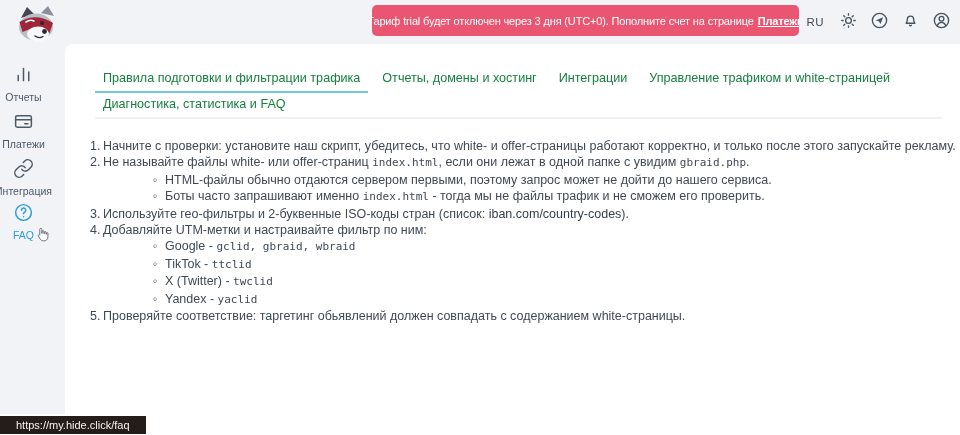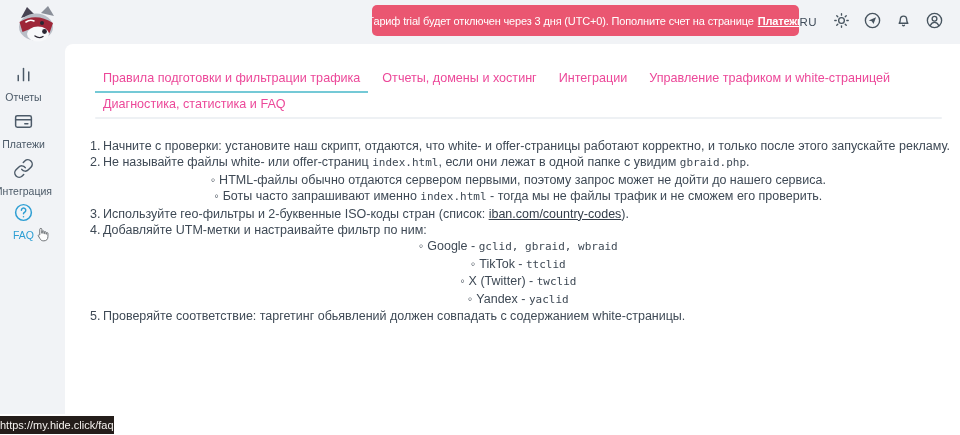--- a/index.html
+++ b/index.html
@@ -23,7 +23,7 @@
   }
   .banner-link{color:#fff;font-weight:bold;text-decoration:underline;cursor:pointer;margin-left:4px;}
   .top-actions{
-    position:absolute;right:16px;top:0;height:44px;
+    position:absolute;right:9px;top:0;height:44px;
     display:flex;align-items:center;gap:11px;z-index:6;
   }
   .lang{font-size:11.5px;color:#3f4b59;letter-spacing:.4px;cursor:pointer;padding:2px 3px;}

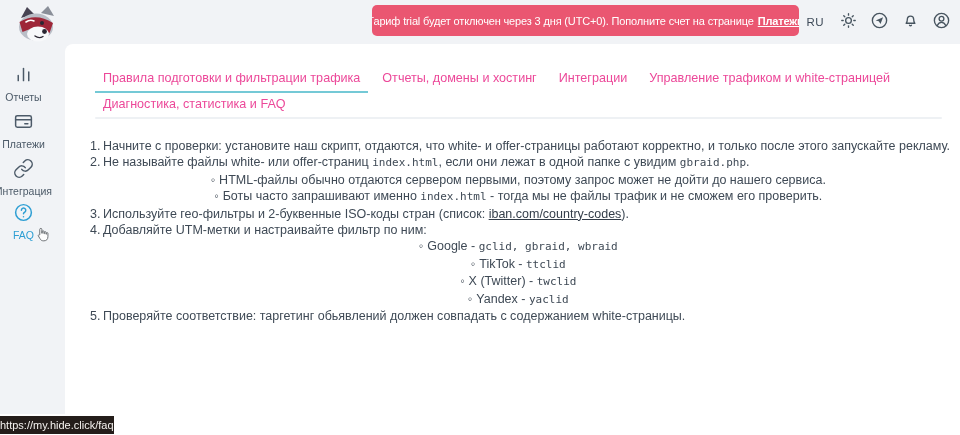--- a/index.html
+++ b/index.html
@@ -51,7 +51,7 @@
   .tabs-block{position:absolute;left:30px;top:26px;right:18px;}
   .tabs-row{display:flex;gap:6px;align-items:flex-start;}
   .tab{
-    font-size:12.6px;line-height:16px;color:#ec4899;padding:0 8px;
+    font-size:12.6px;line-height:16px;color:#15803d;padding:0 8px;
     white-space:nowrap;cursor:pointer;
   }
   .tab.active{padding-bottom:5px;border-bottom:2px solid #74c9d6;}

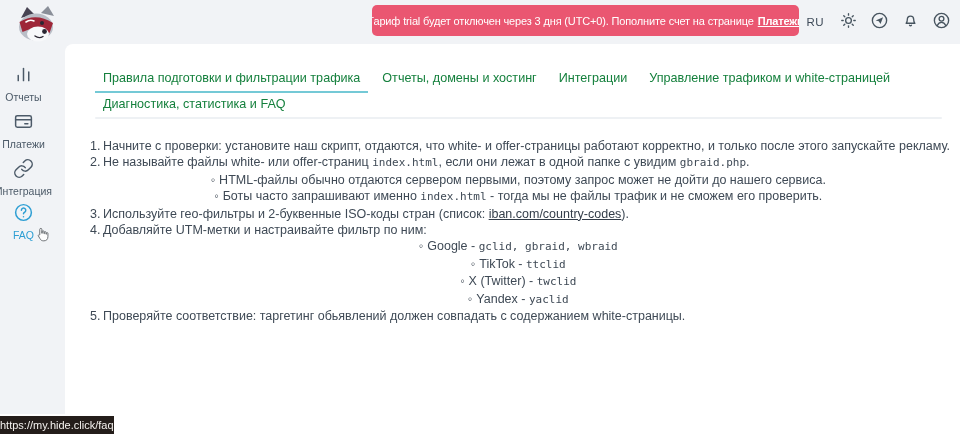--- a/index.html
+++ b/index.html
@@ -188,7 +188,7 @@
     <div class="tabs-divider"></div>
   </div>
   <div class="content-list">
-      <div class="c-row lvl0"><span class="c-marker">1.</span><span class="c-text">Начните с проверки: установите наш скрипт, отдаются, что white- и offer-страницы работают корректно, и только после этого запускайте рекламу.</span></div>
+      <div class="c-row lvl0"><span class="c-marker">1.</span><span class="c-text">Начните с проверки: установите наш скрипт, убедитесь, что white- и offer-страницы работают корректно, и только после этого запускайте рекламу.</span></div>
       <div class="c-row lvl0"><span class="c-marker">2.</span><span class="c-text">Не называйте файлы white- или offer-страниц </span><span class="c-code">index.html</span><span class="c-text">, если они лежат в одной папке с увидим </span><span class="c-code">gbraid.php</span><span class="c-text">.</span></div>
       <div class="c-row lvl1"><span class="c-marker">◦</span><span class="c-text">HTML-файлы обычно отдаются сервером первыми, поэтому запрос может не дойти до нашего сервиса.</span></div>
       <div class="c-row lvl1"><span class="c-marker">◦</span><span class="c-text">Боты часто запрашивают именно </span><span class="c-code">index.html</span><span class="c-text"> - тогда мы не файлы трафик и не сможем его проверить.</span></div>

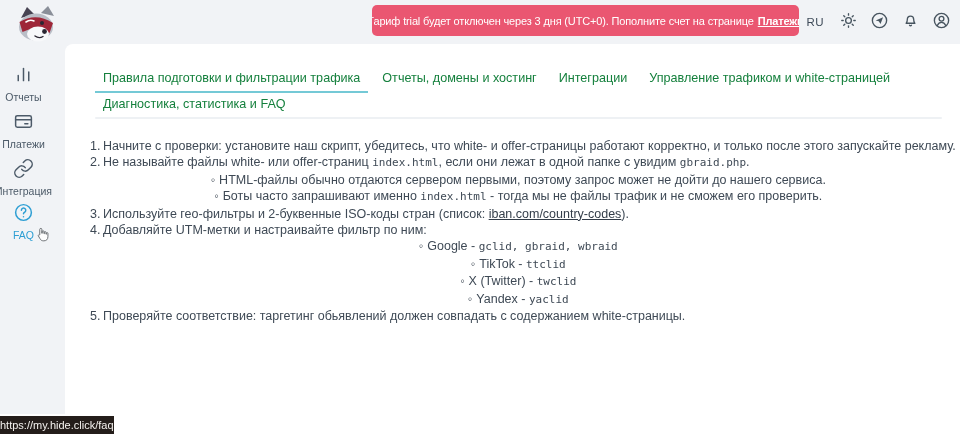--- a/index.html
+++ b/index.html
@@ -61,7 +61,7 @@
   .content-list{position:absolute;left:0;top:94px;right:20px;color:#3e4955;font-size:12.5px;}
   .c-row{line-height:16.4px;white-space:nowrap;}
   .c-row.lvl0{padding-left:25px;}
-  .c-row.lvl1{padding-left:28px;text-align:center;}
+  .c-row.lvl1{padding-left:88px;}
   .c-marker{display:inline-block;}
   .lvl0 .c-marker{width:13px;}
   .lvl1 .c-marker{width:12px;}

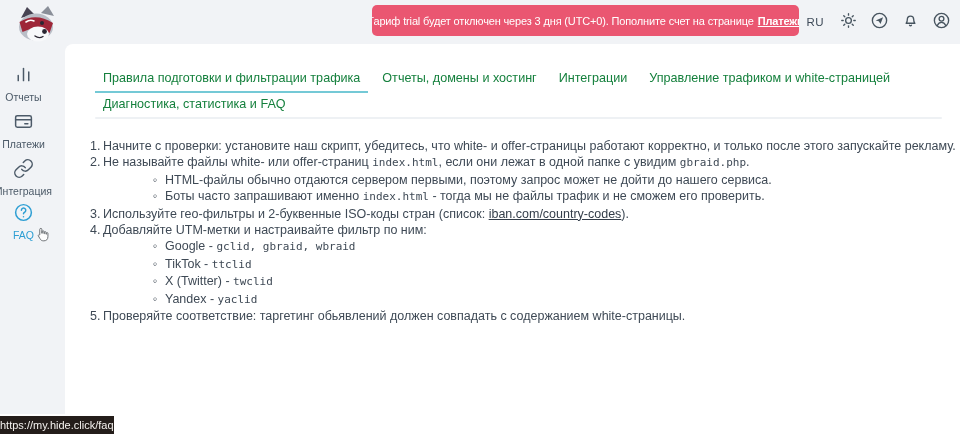--- a/index.html
+++ b/index.html
@@ -66,7 +66,7 @@
   .lvl0 .c-marker{width:13px;}
   .lvl1 .c-marker{width:12px;}
   .c-code{font-family:"DejaVu Sans Mono", monospace;font-size:11px;}
-  .inline-link{color:#333d49;text-decoration:underline;cursor:pointer;}
+  .inline-link{color:#333d49;cursor:pointer;}
 
   
   .url-tooltip{

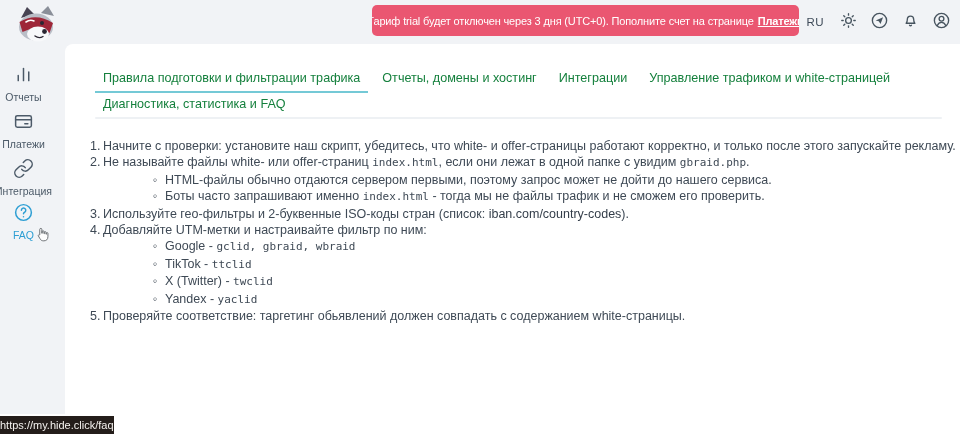--- a/index.html
+++ b/index.html
@@ -72,7 +72,7 @@
   .url-tooltip{
     position:absolute;left:0;top:416px;height:18px;z-index:60;
     background:#241d1a;color:#f5f2ef;font-size:11px;line-height:18px;
-    padding:0 0;white-space:nowrap;
+    padding:0 16px;white-space:nowrap;
   }
   .cursor-pointer{position:absolute;left:33px;top:226px;width:18px;height:20px;z-index:50;pointer-events:none;}
 </style>

